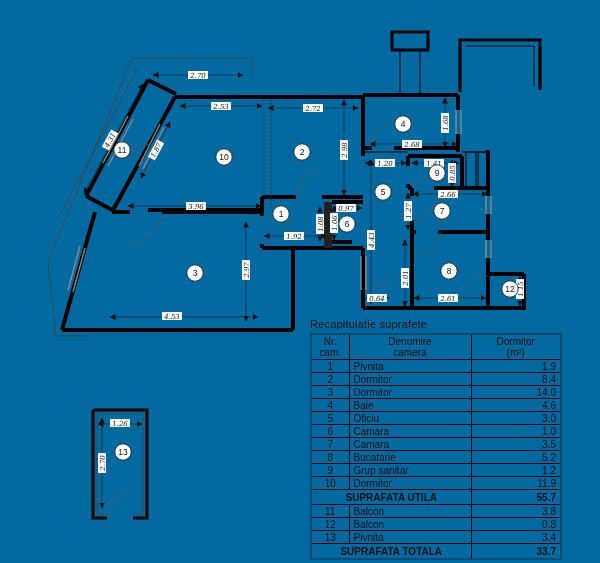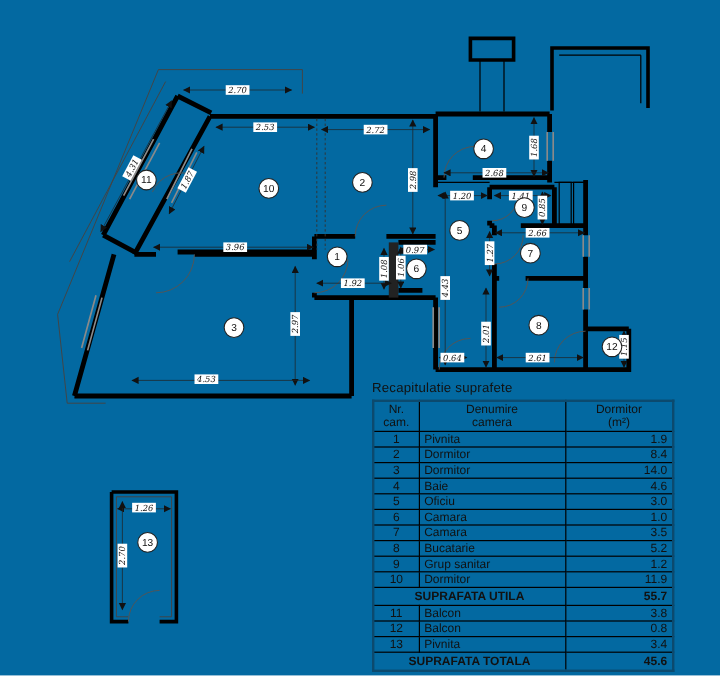--- a/index.html
+++ b/index.html
@@ -368,7 +368,7 @@
           </tr>
         <tr class="tot">
           <td class="lbl" colspan="2">SUPRAFATA TOTALA</td>
-          <td class="ar">45.6</td>
+          <td class="ar">33.7</td>
         </tr>
       </tbody>
     </table>

